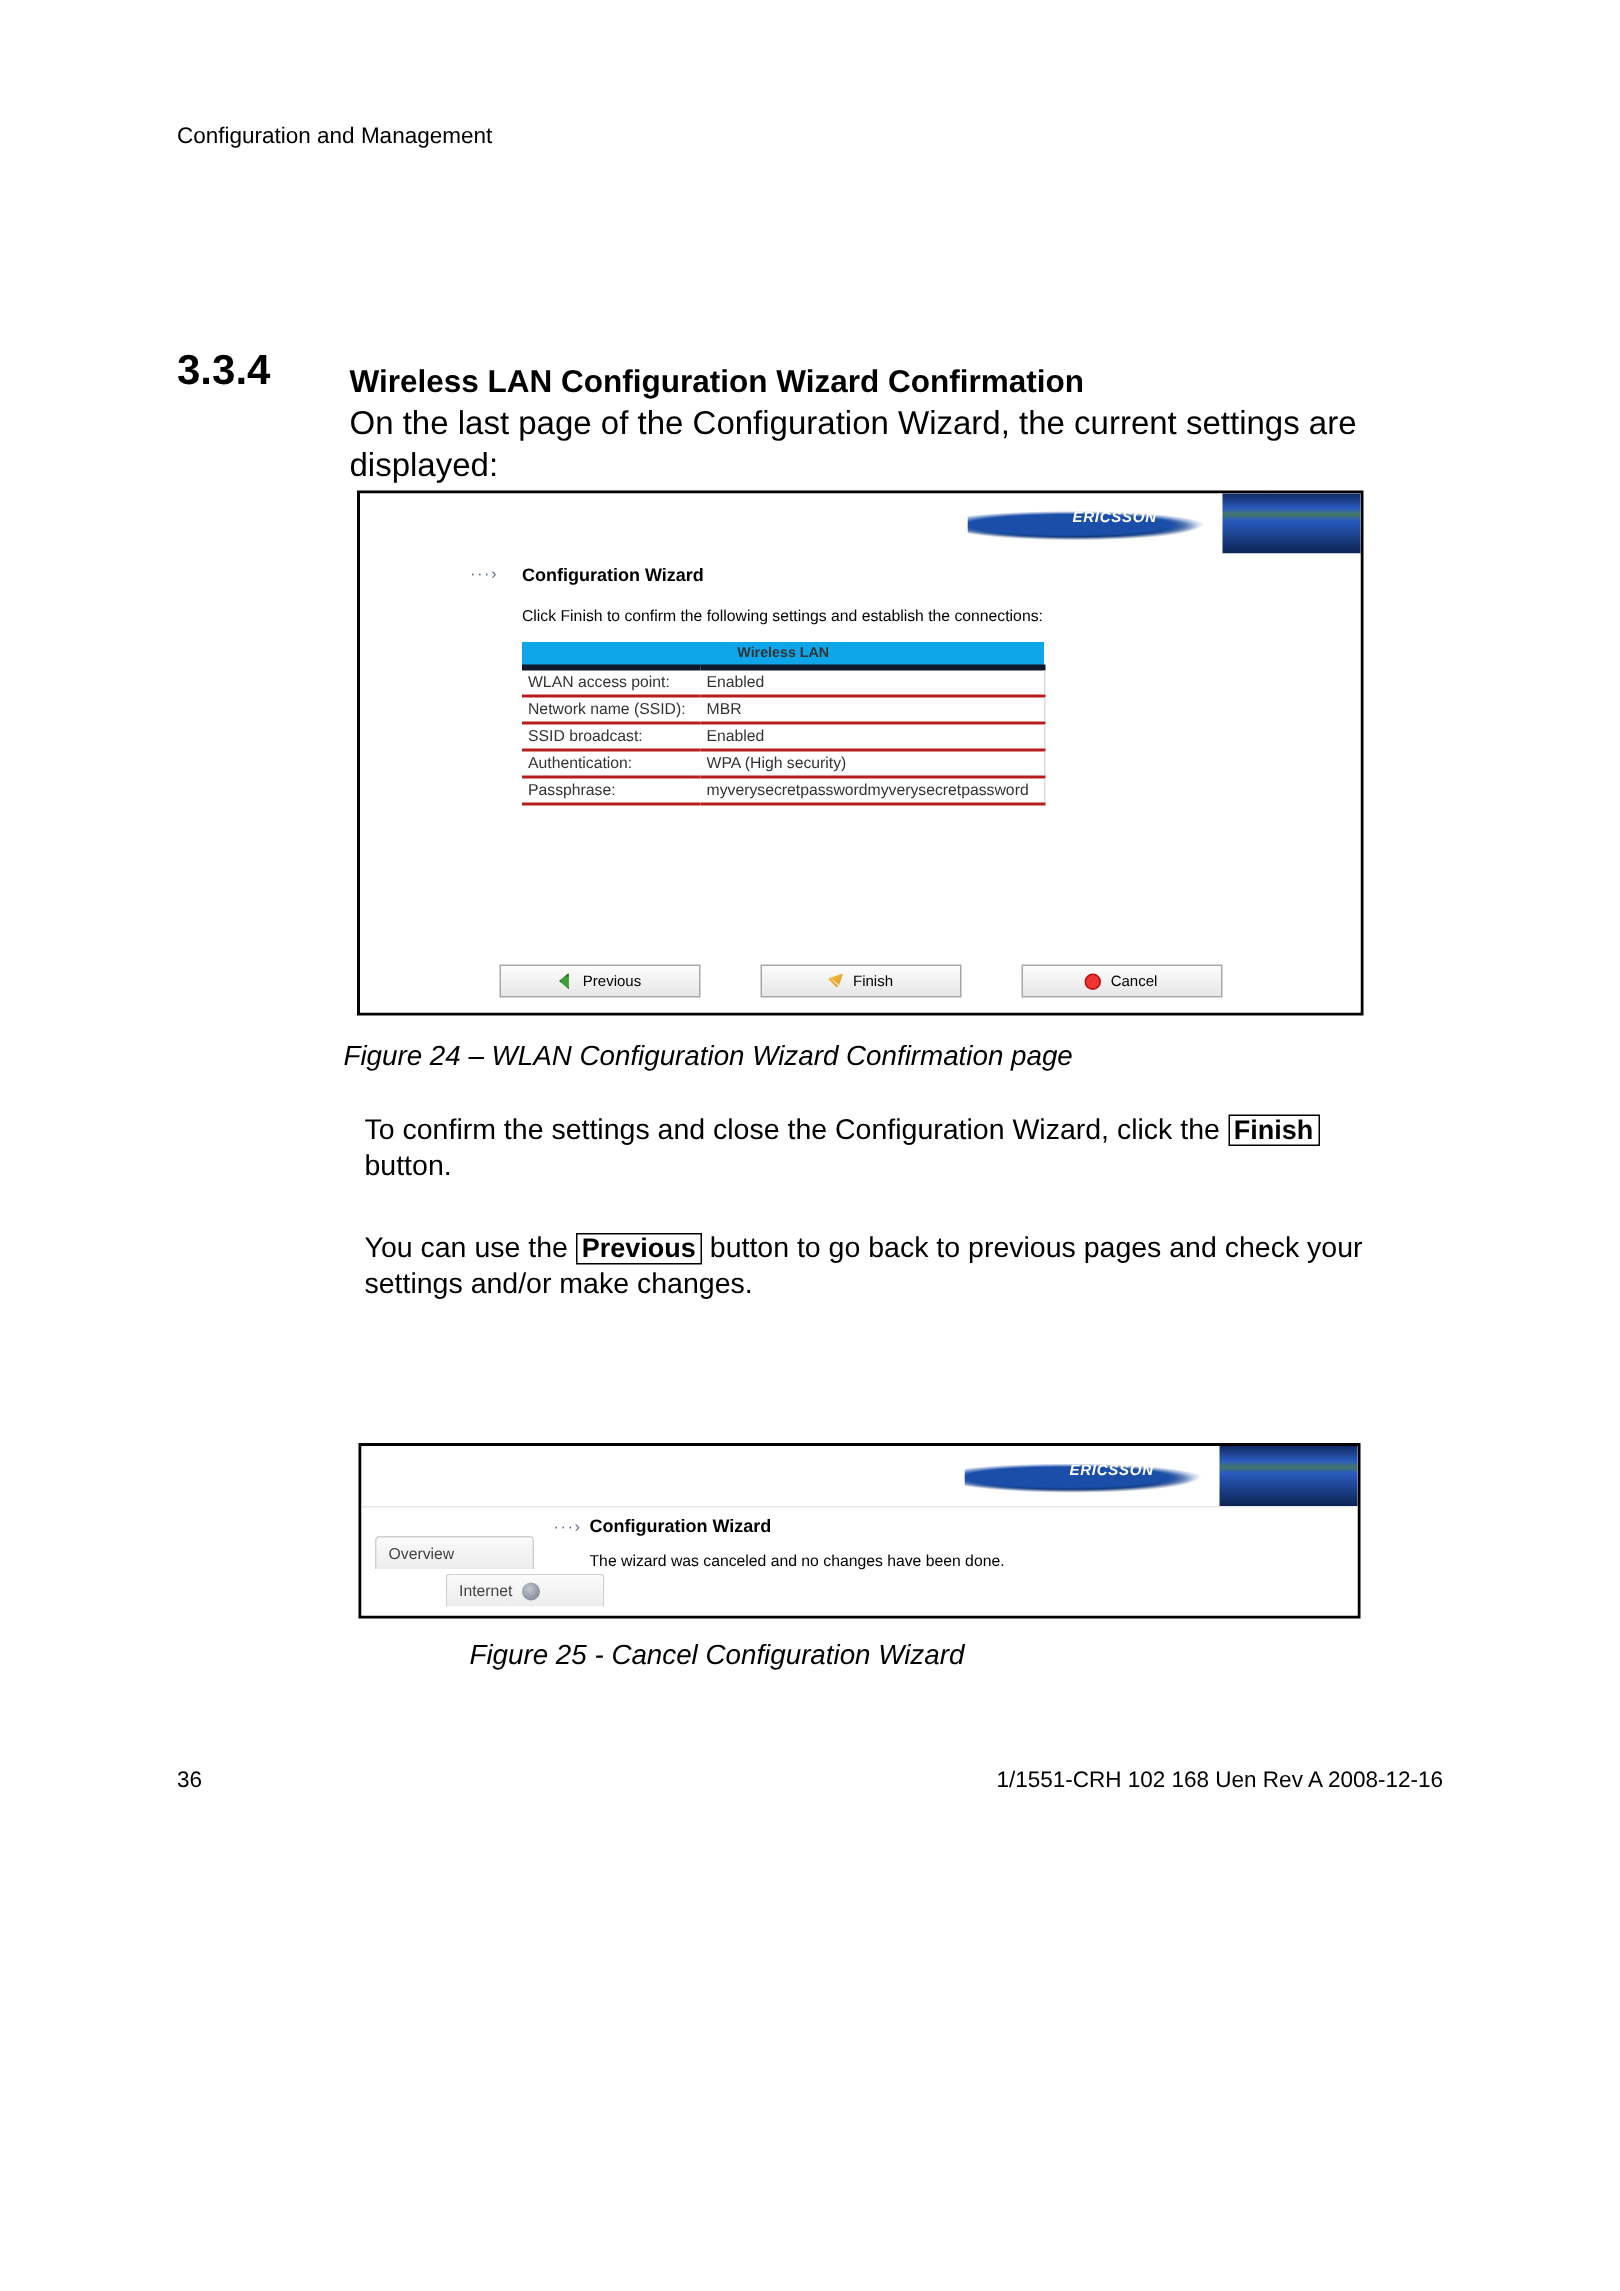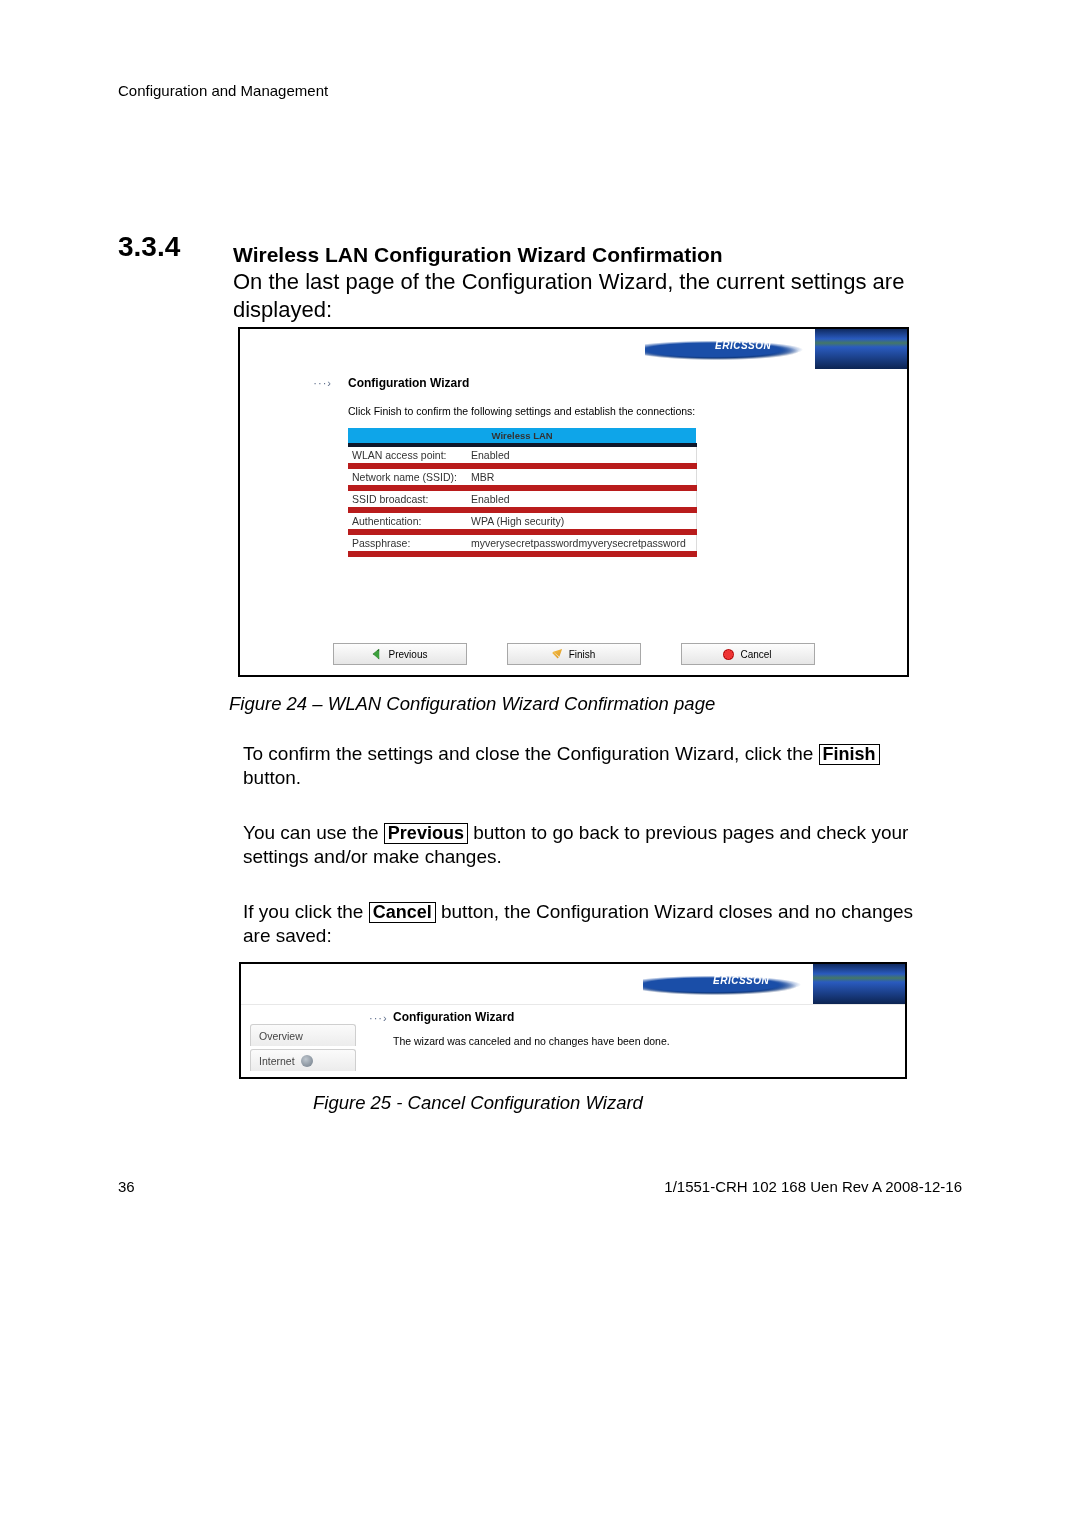--- a/index.html
+++ b/index.html
@@ -139,7 +139,7 @@
   }
   .wlan-table td {
     padding: 2px 10px 2px 4px;
-    border-bottom: 6px solid #b91c1c;
+    border-bottom: 2px solid #b91c1c;
     background: #fff;
   }
   .wlan-table td.val { border-right: 1px solid #dcdcdc; }

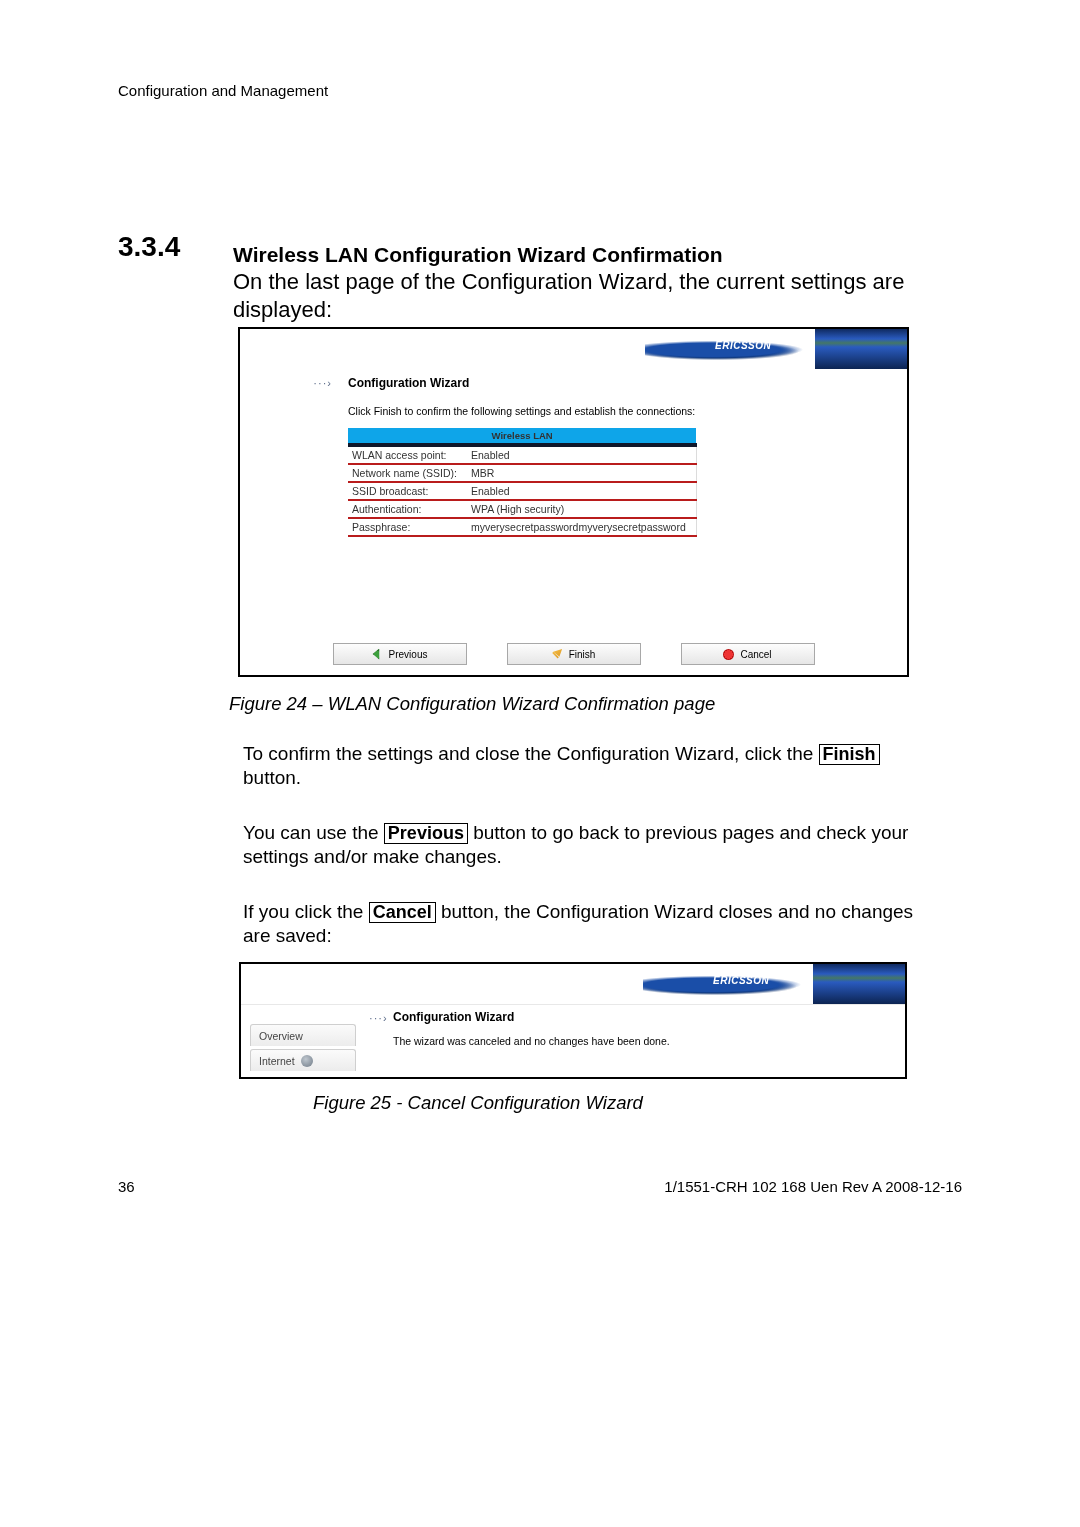--- a/index.html
+++ b/index.html
@@ -375,9 +375,6 @@
     <span>You can use the </span><span class="key">Previous</span><span> button to go back to previous pages and check your settings and/or make changes.</span>
   </div>
 
-  <div class="body4">
-    <span>If you click the </span><span class="key">Cancel</span><span> button, the Configuration Wizard closes and no changes are saved:</span>
-  </div>
 
   <div class="fig25">
     <div class="fig-banner">

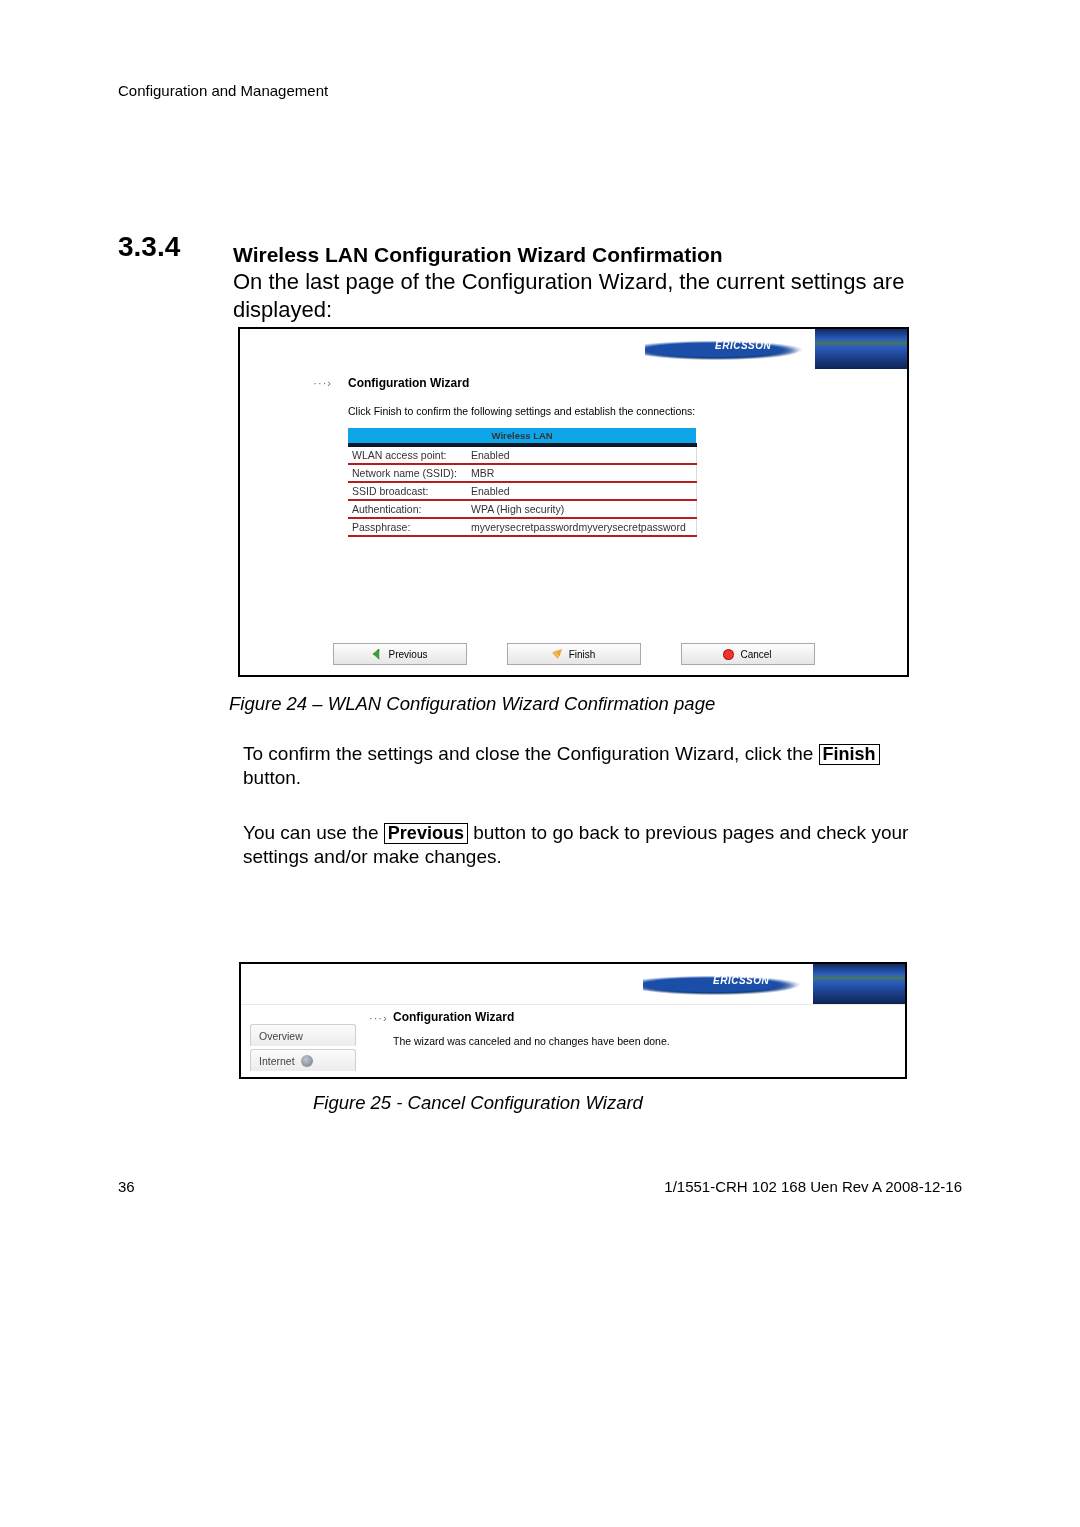--- a/index.html
+++ b/index.html
@@ -244,7 +244,7 @@
     box-sizing: border-box;
   }
   .tab1 { top: 19px; }
-  .tab2 { top: 44px; }
+  .tab2 { top: 44px; margin-left: 47px; }
   .tab2 .globe {
     width: 12px; height: 12px; border-radius: 50%;
     background: radial-gradient(circle at 40% 35%, #bfc7cf, #6f7a86);

